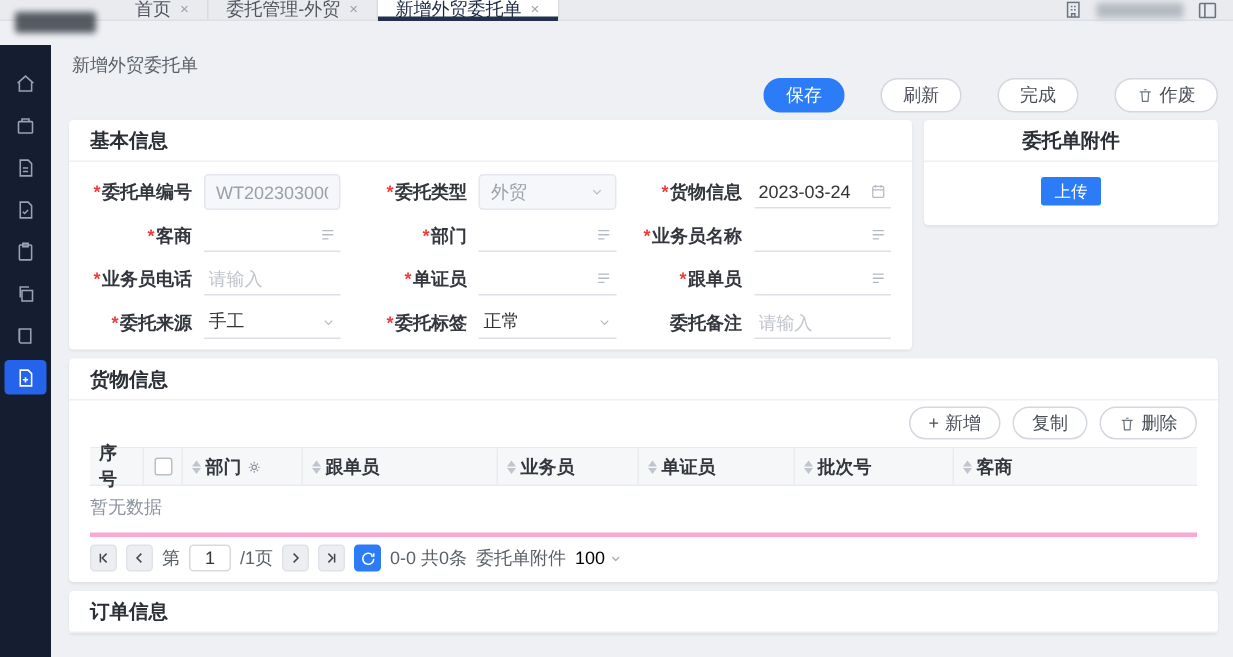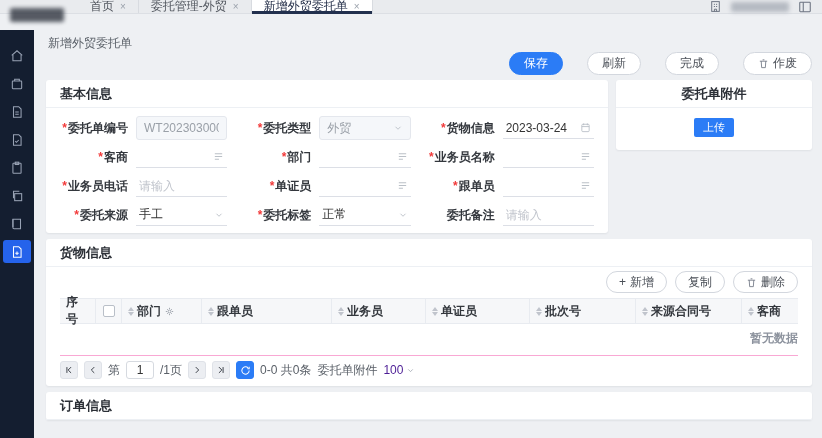--- a/index.html
+++ b/index.html
@@ -426,13 +426,6 @@
             </span>
           <span>批次号</span>
         </div>
-        <div class="th w8">
-          <span class="sort">
-              <i class="up"></i>
-              <i class="down"></i>
-            </span>
-          <span>来源合同号</span>
-        </div>
         <div class="th w9">
           <span class="sort">
               <i class="up"></i>

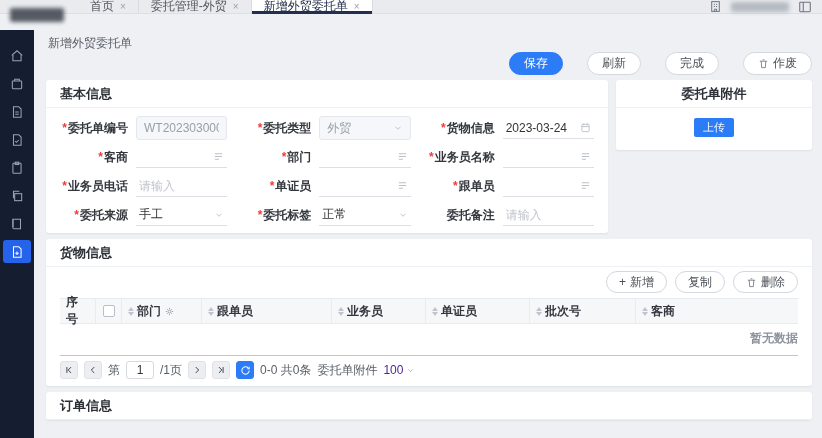--- a/index.html
+++ b/index.html
@@ -86,7 +86,7 @@
   .sort .down { border-top:4px solid #c0c4cc; }
   .cb { width:12px; height:12px; border:1px solid #b9bfc8; border-radius:2px; background:#fff; }
   .gear { color:#8d939e; }
-  .empty { text-align:right; color:#8d939e; padding:6px 0 8px; border-bottom:1px solid #f9a8d4;font-weight:bold; }
+  .empty { text-align:left; color:#8d939e; padding:6px 0 8px; border-bottom:3px solid #f9a8d4; }
 
   .pager { display:flex; align-items:center; gap:6px; padding:5px 14px 7px; color:#5a6068; }
   .pg-btn { width:18px; height:18px; background:#eceef2; border:1px solid #dfe2e8; border-radius:3px;

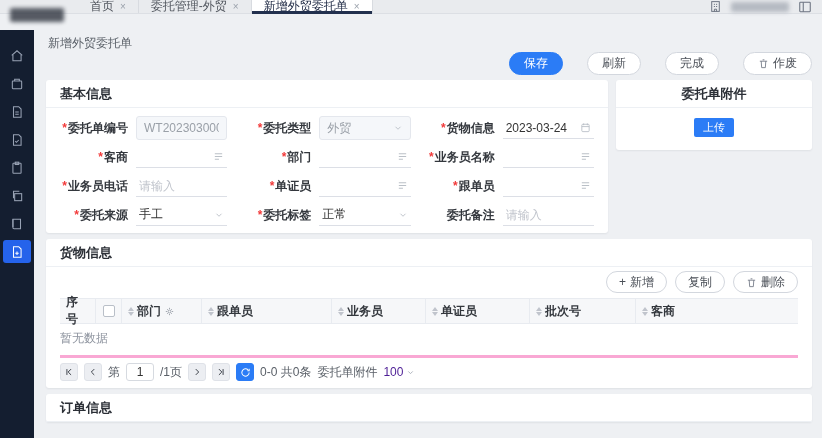--- a/index.html
+++ b/index.html
@@ -94,7 +94,7 @@
   .pg-btn.refresh { background:#2b7cf6; border-color:#2b7cf6; color:#fff; }
   .page-input { width:28px; height:18px; border:1px solid #d6dae0; border-radius:3px; text-align:center;
                 font-size:12px; color:#333; font-family:inherit; outline:none; background:#fff; }
-  .per-select { display:flex; align-items:center; gap:3px; color:#4c1d95; cursor:pointer; }
+  .per-select { display:flex; align-items:center; gap:3px; color:#000000; cursor:pointer; }
   .caret-ic { color:#a8aeb8; }
 
   .orders-card { margin-bottom:0; }

